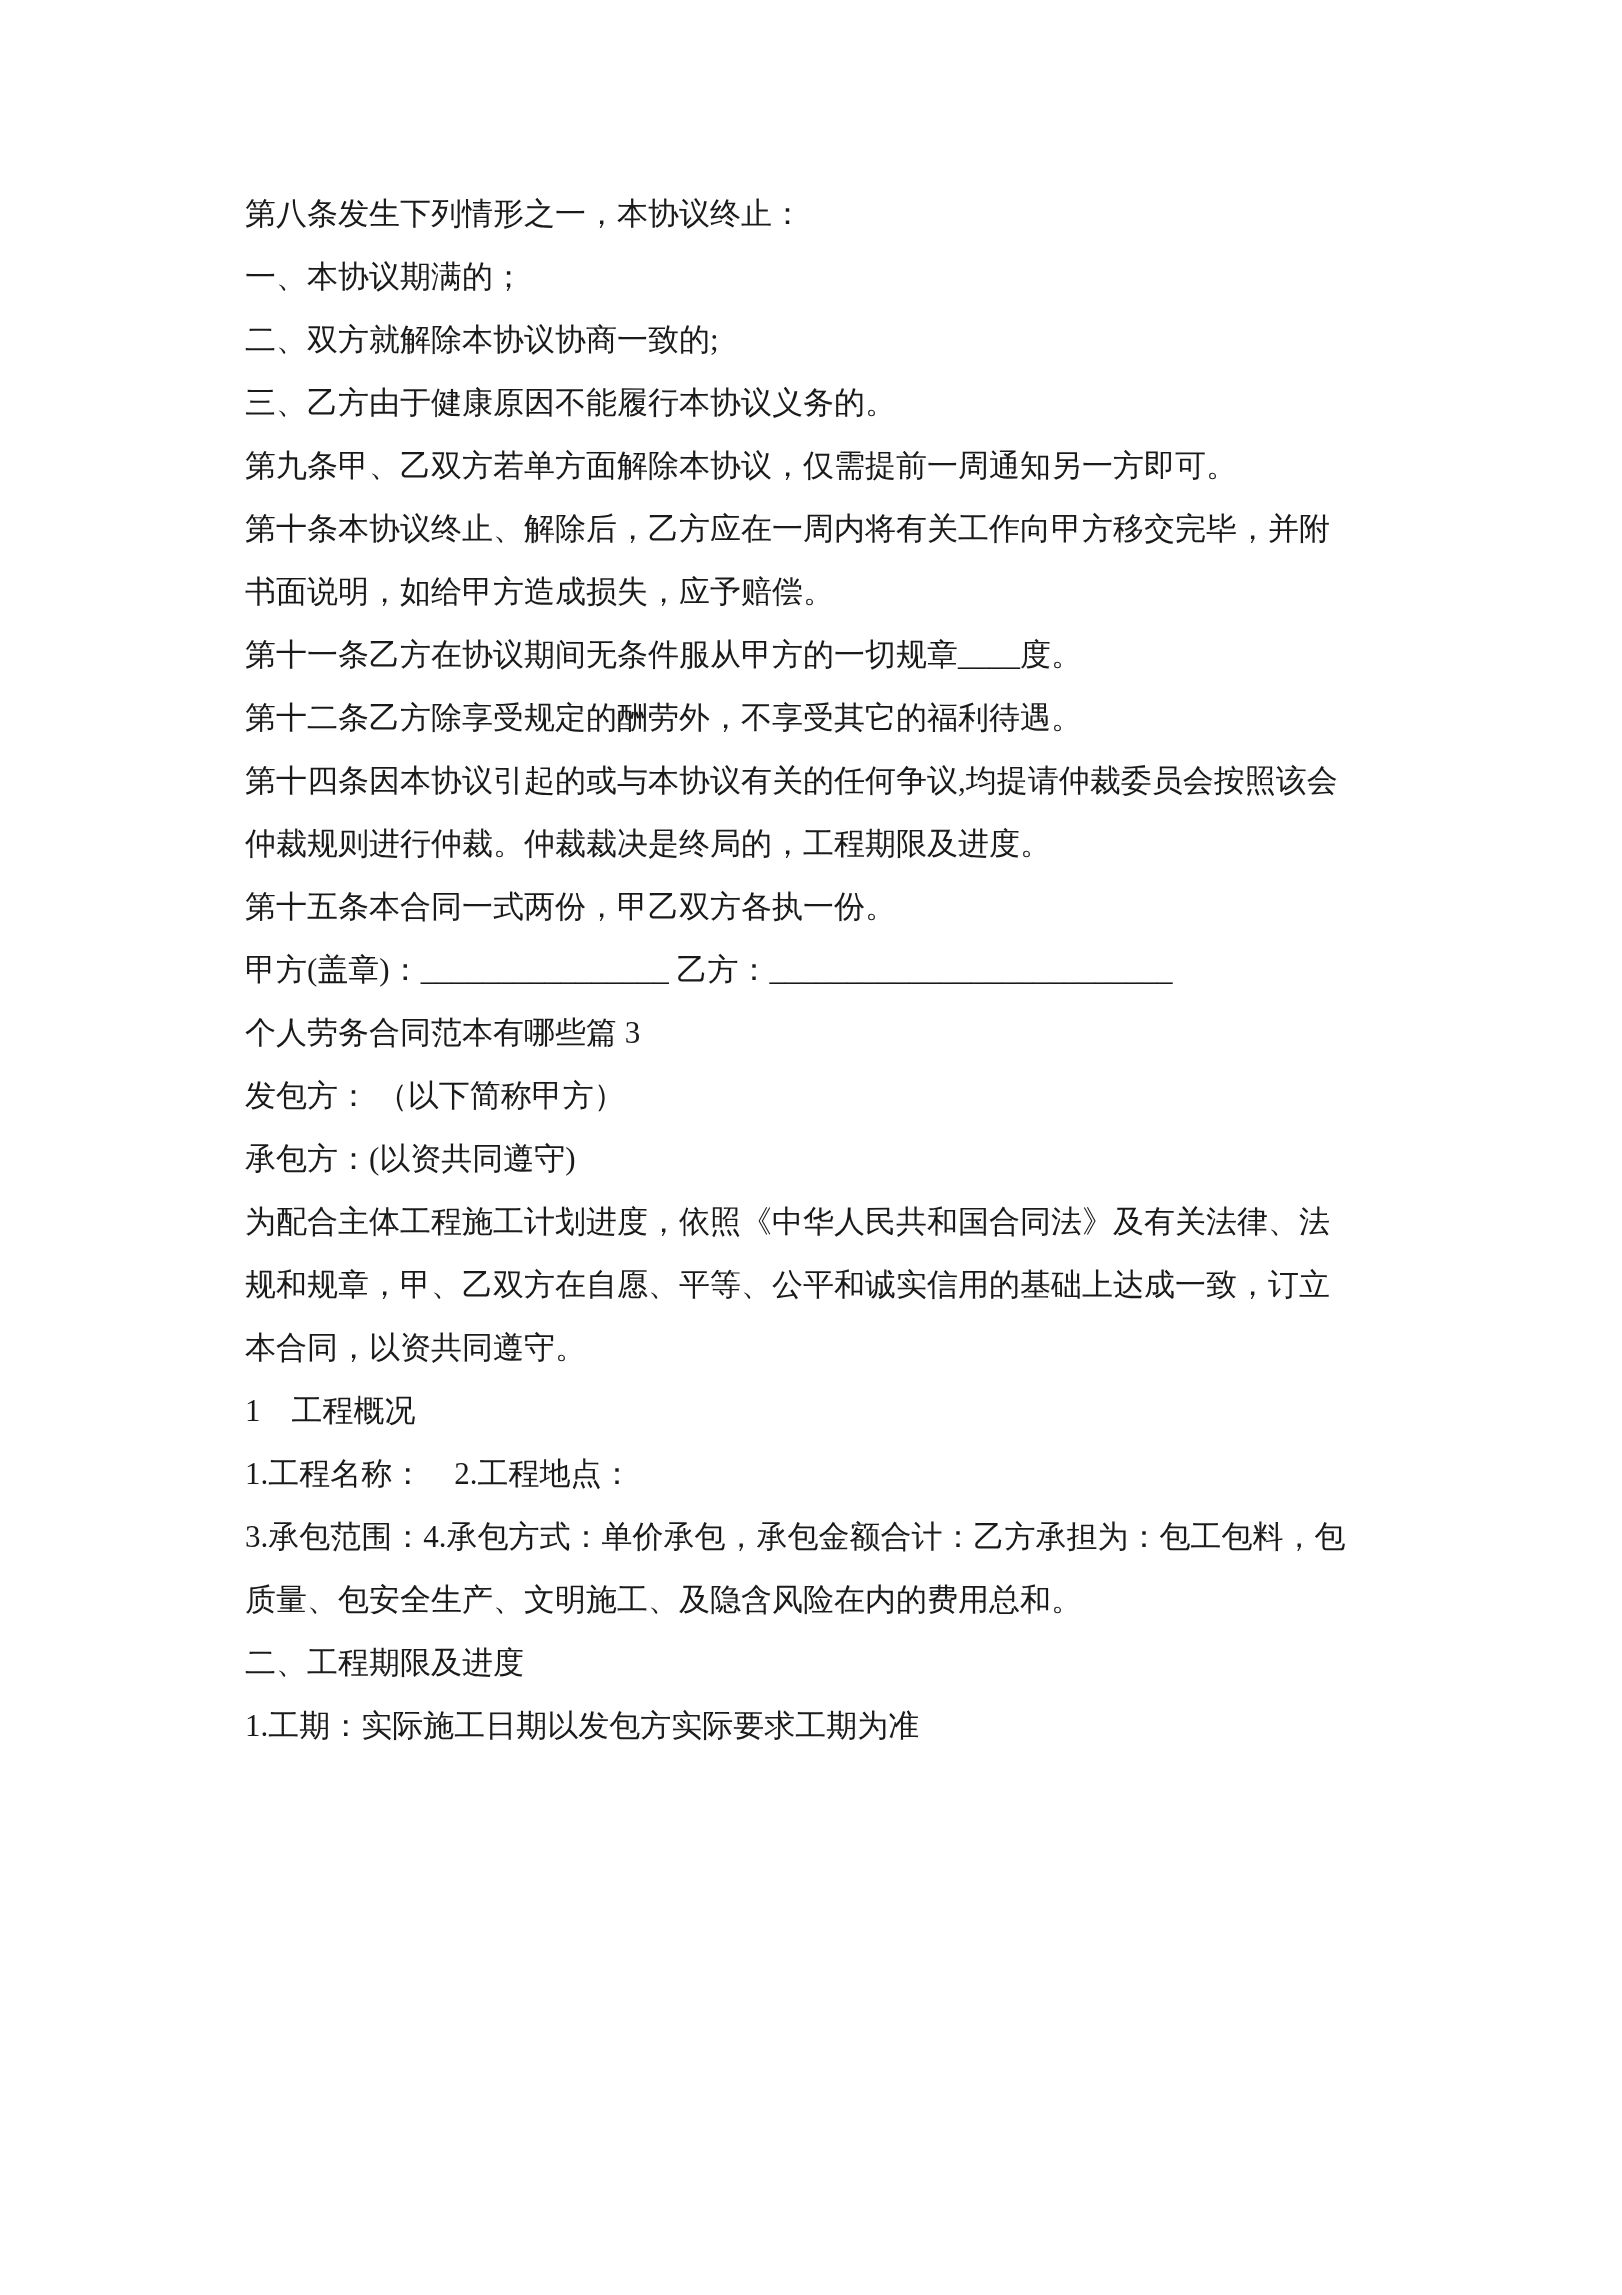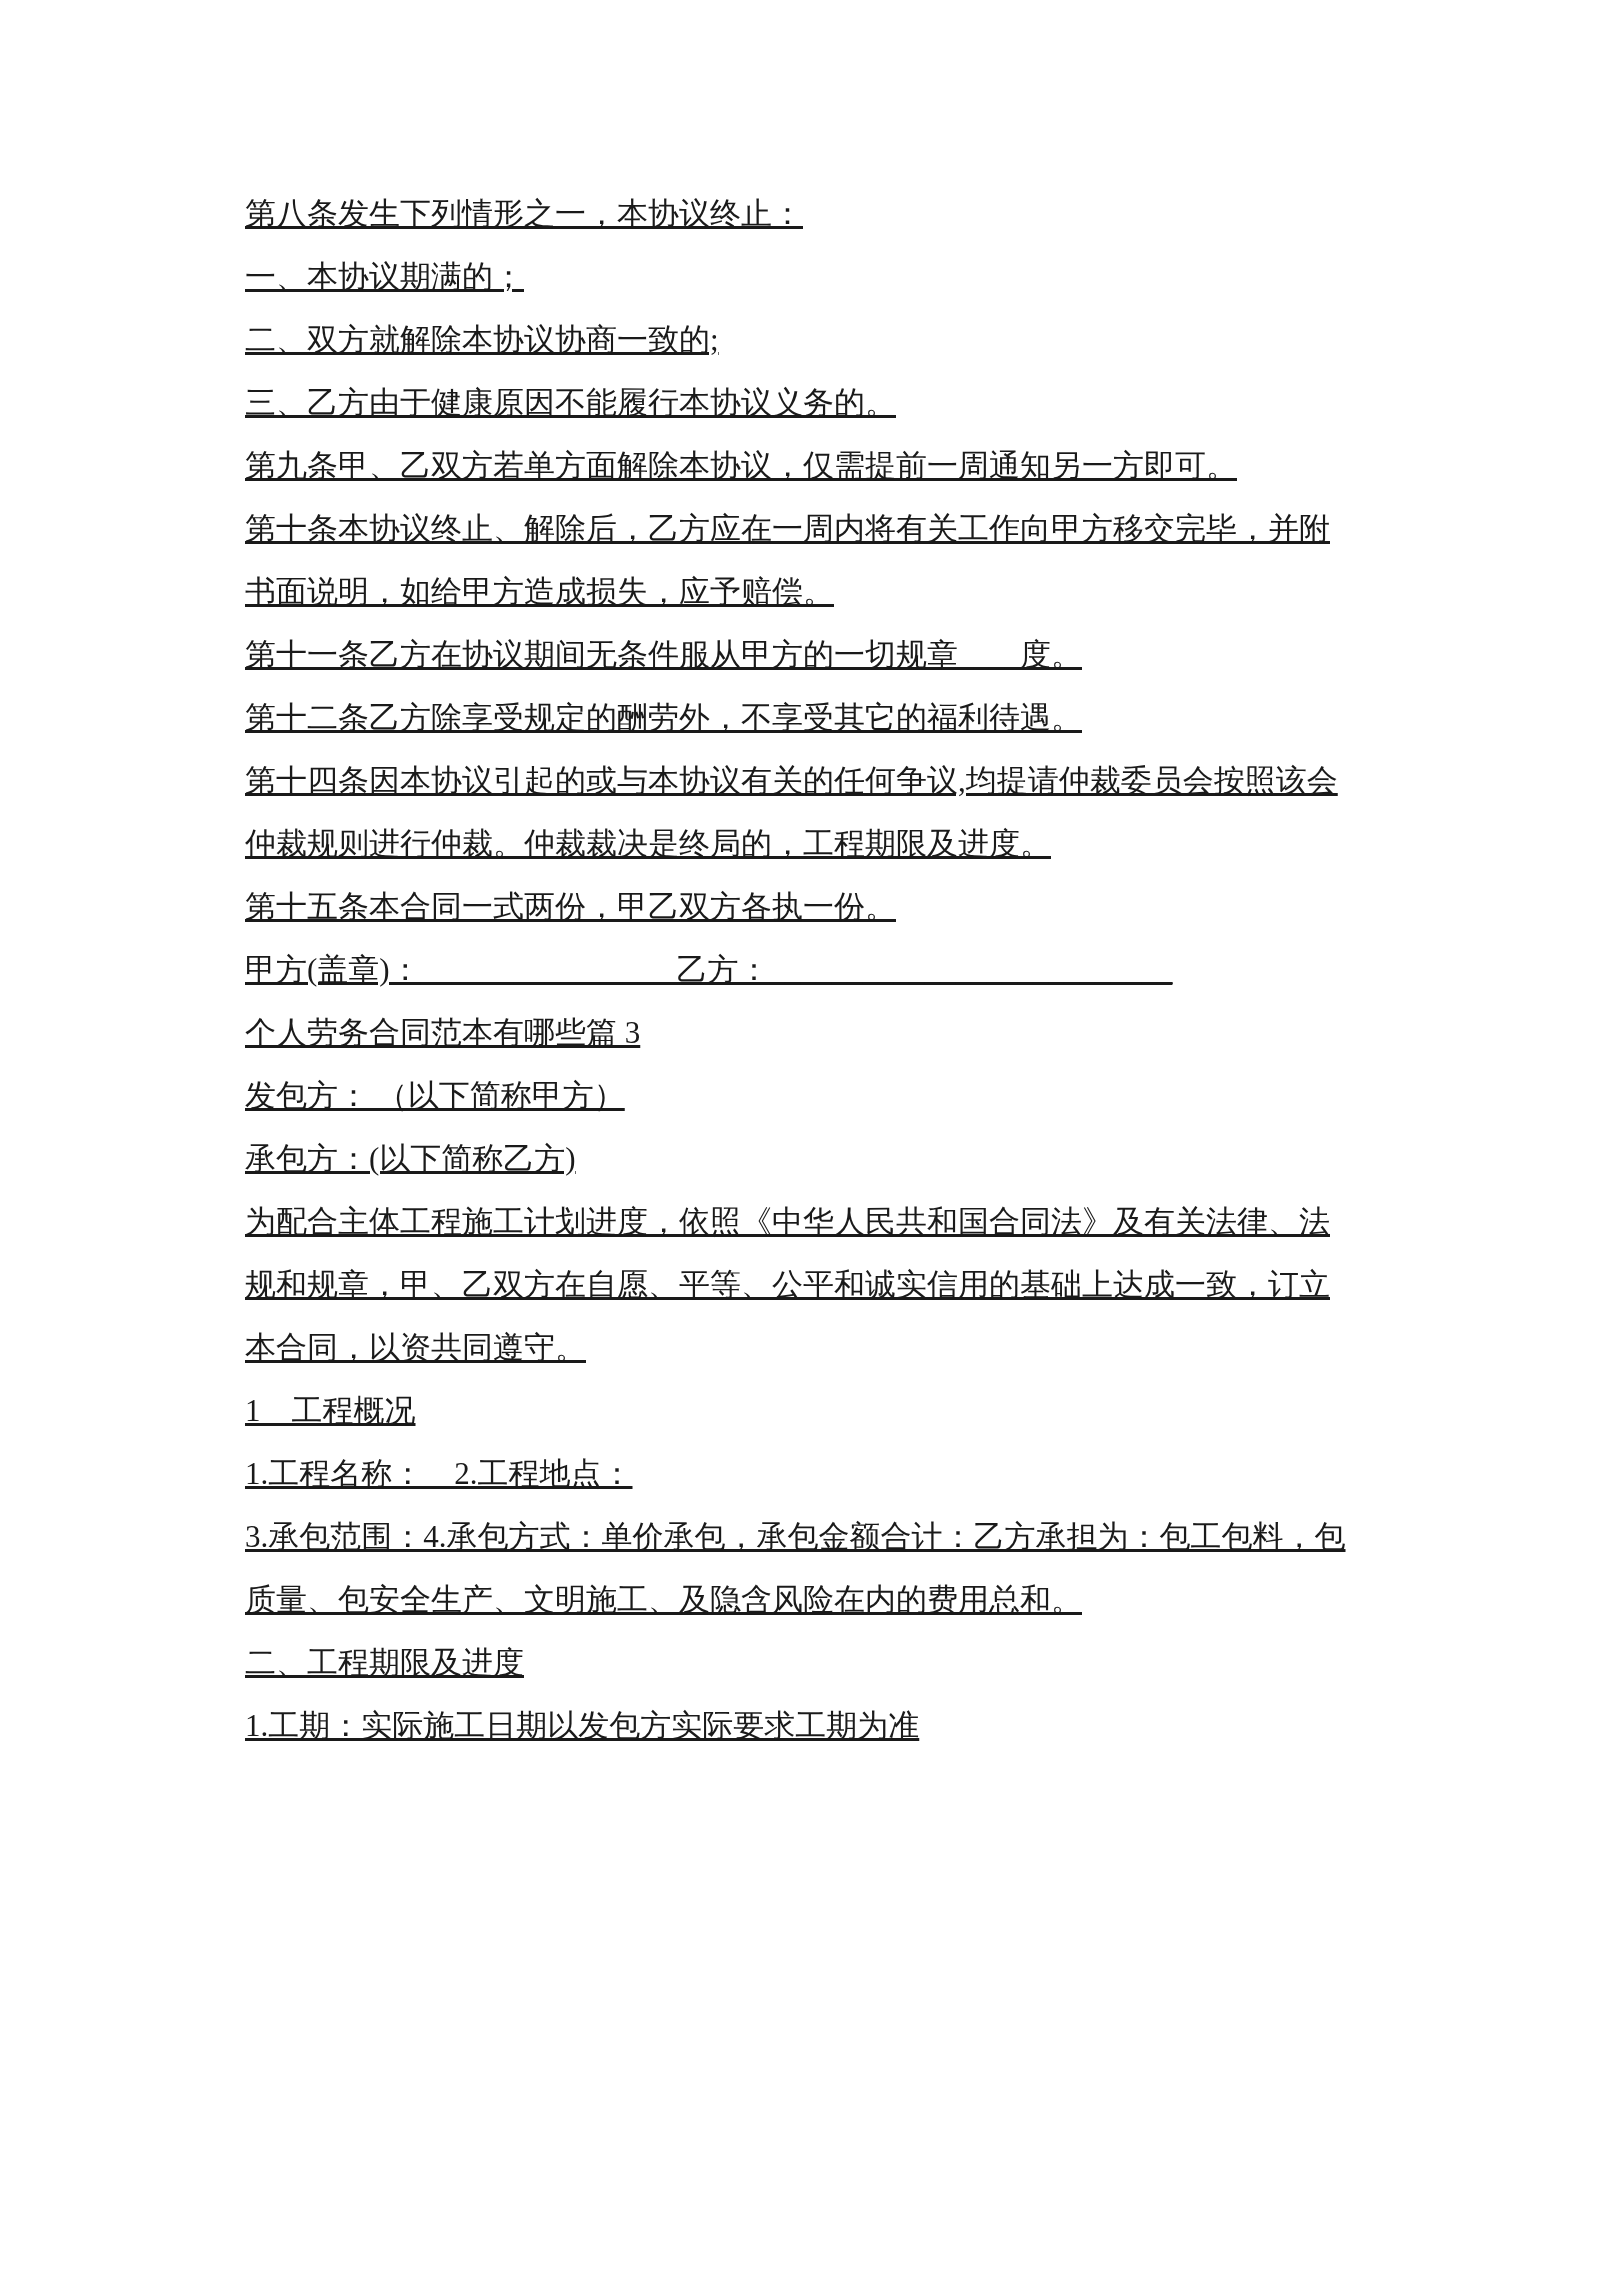--- a/index.html
+++ b/index.html
@@ -33,7 +33,6 @@
     white-space: pre-wrap;
     word-break: break-all;
     text-align: left;
-    text-decoration: underline;
   }
 </style>
 </head>

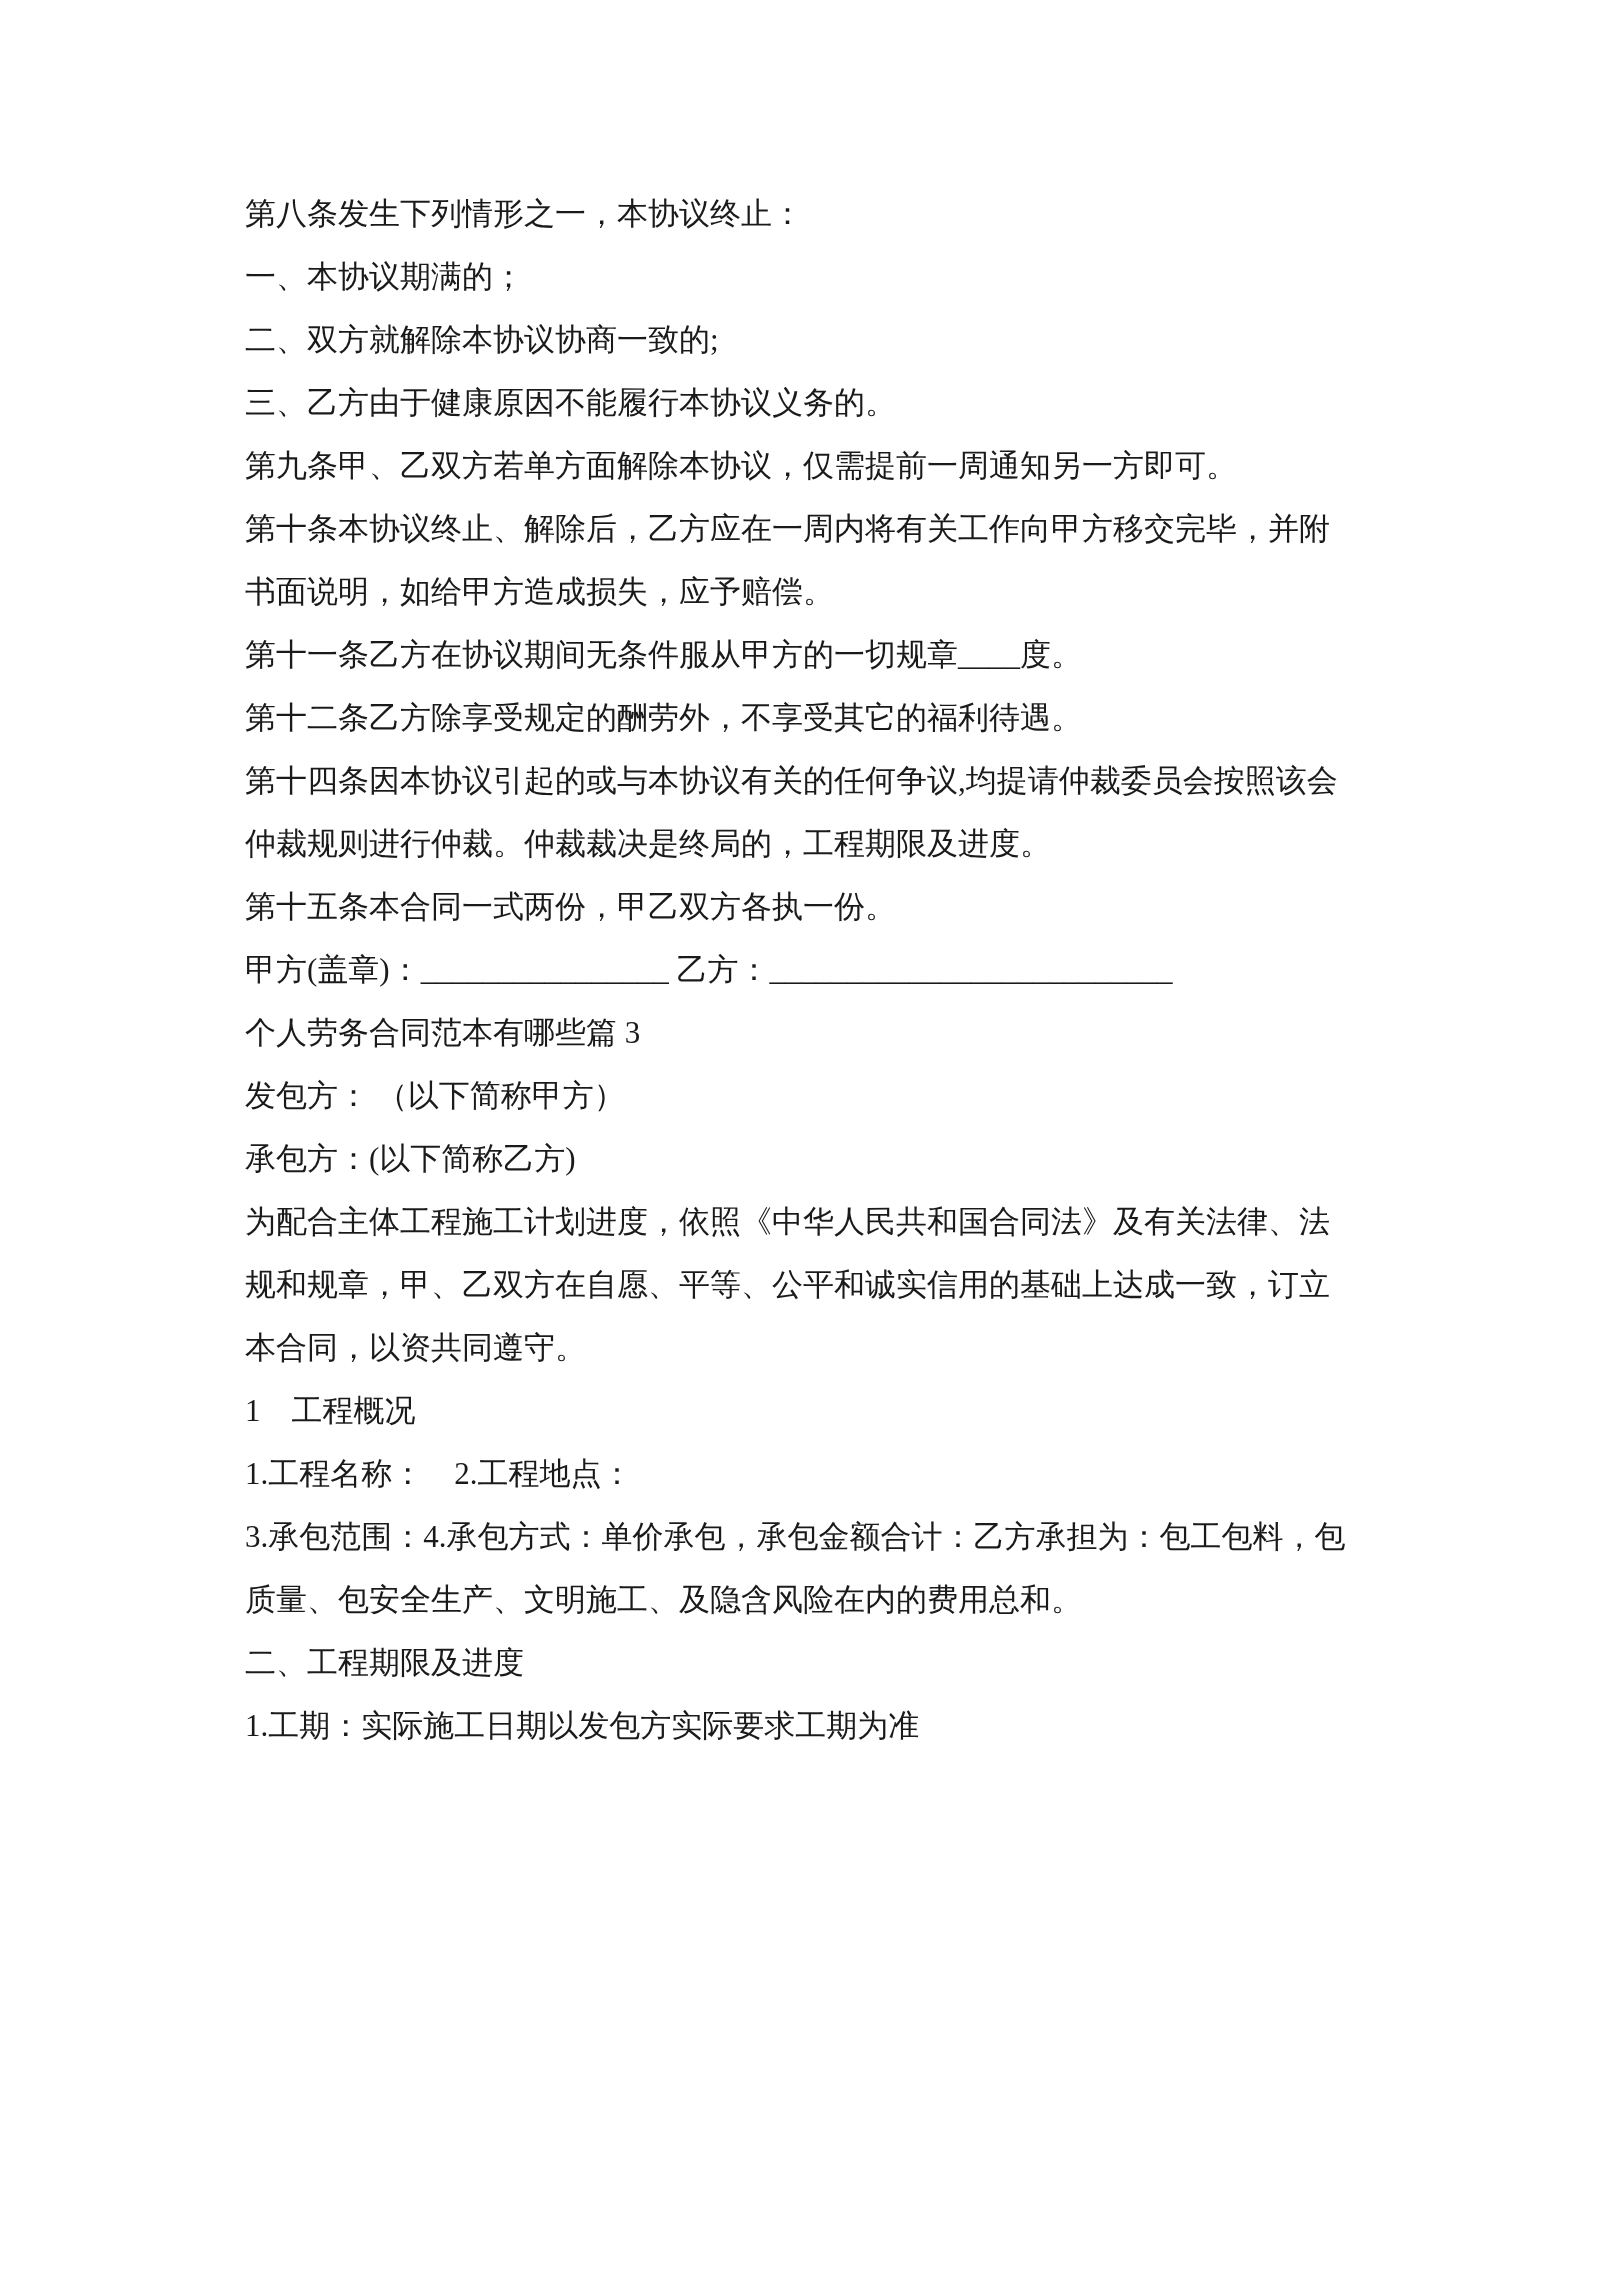--- a/index.html
+++ b/index.html
@@ -53,7 +53,7 @@
       <p class="para">甲方(盖章)：________________ 乙方：__________________________</p>
       <p class="para">个人劳务合同范本有哪些篇 3</p>
       <p class="para">发包方： （以下简称甲方）</p>
-      <p class="para">承包方：(以下简称乙方)</p>
+      <p class="para">承包方：(以资共同遵守)</p>
       <p class="para">为配合主体工程施工计划进度，依照《中华人民共和国合同法》及有关法律、法规和规章，甲、乙双方在自愿、平等、公平和诚实信用的基础上达成一致，订立本合同，以资共同遵守。</p>
       <p class="para">1　工程概况</p>
       <p class="para">1.工程名称：　2.工程地点：</p>

